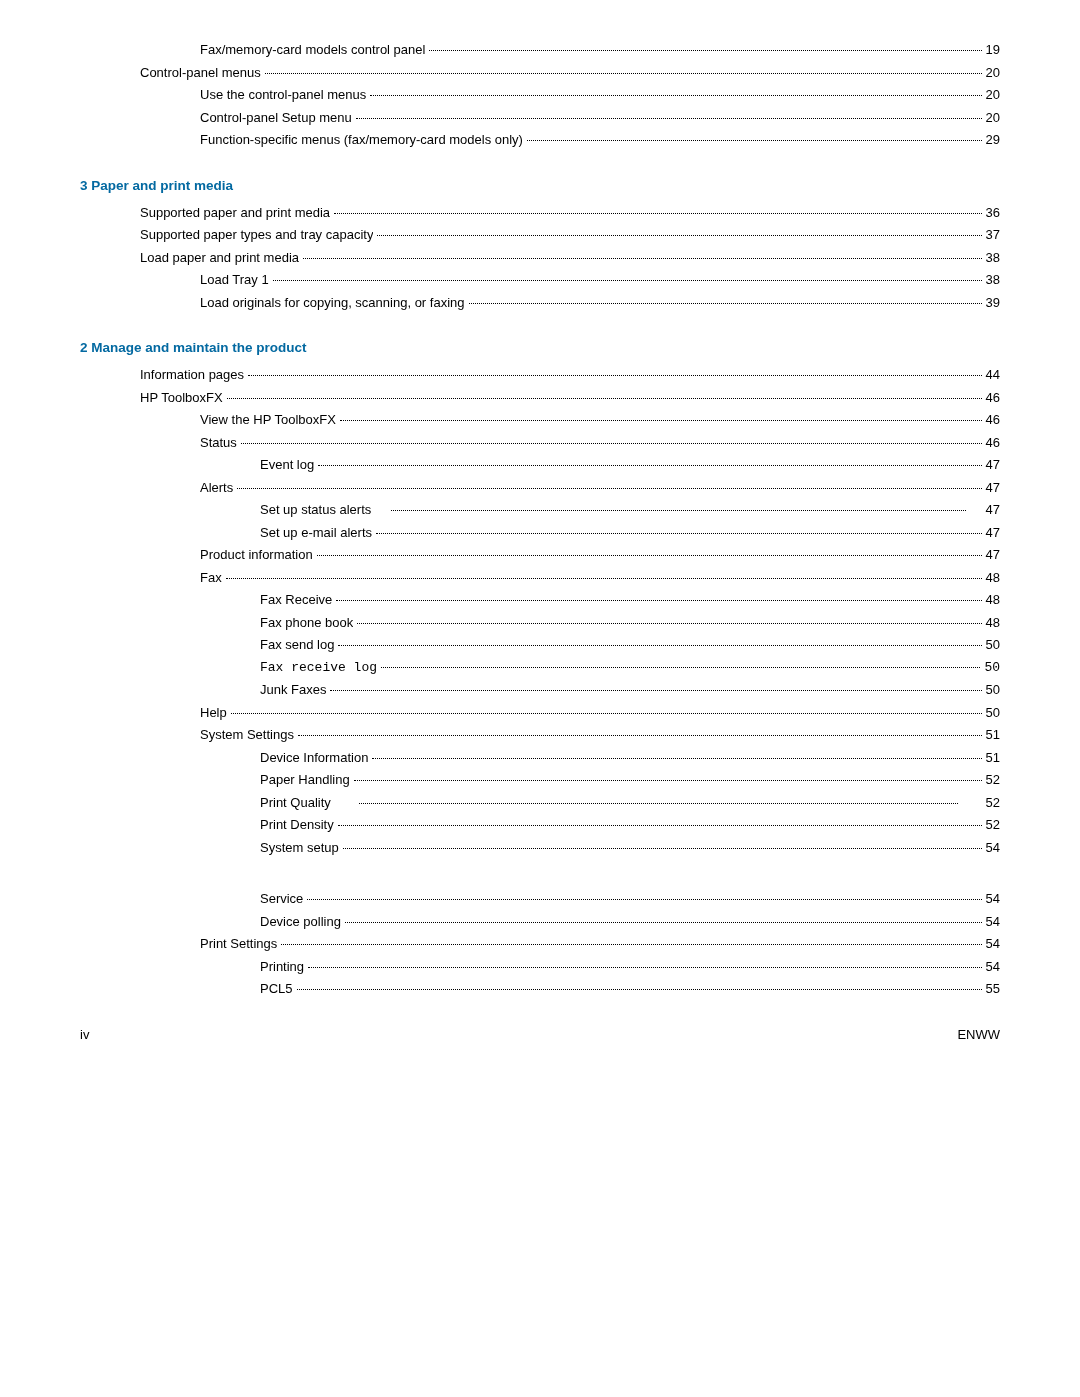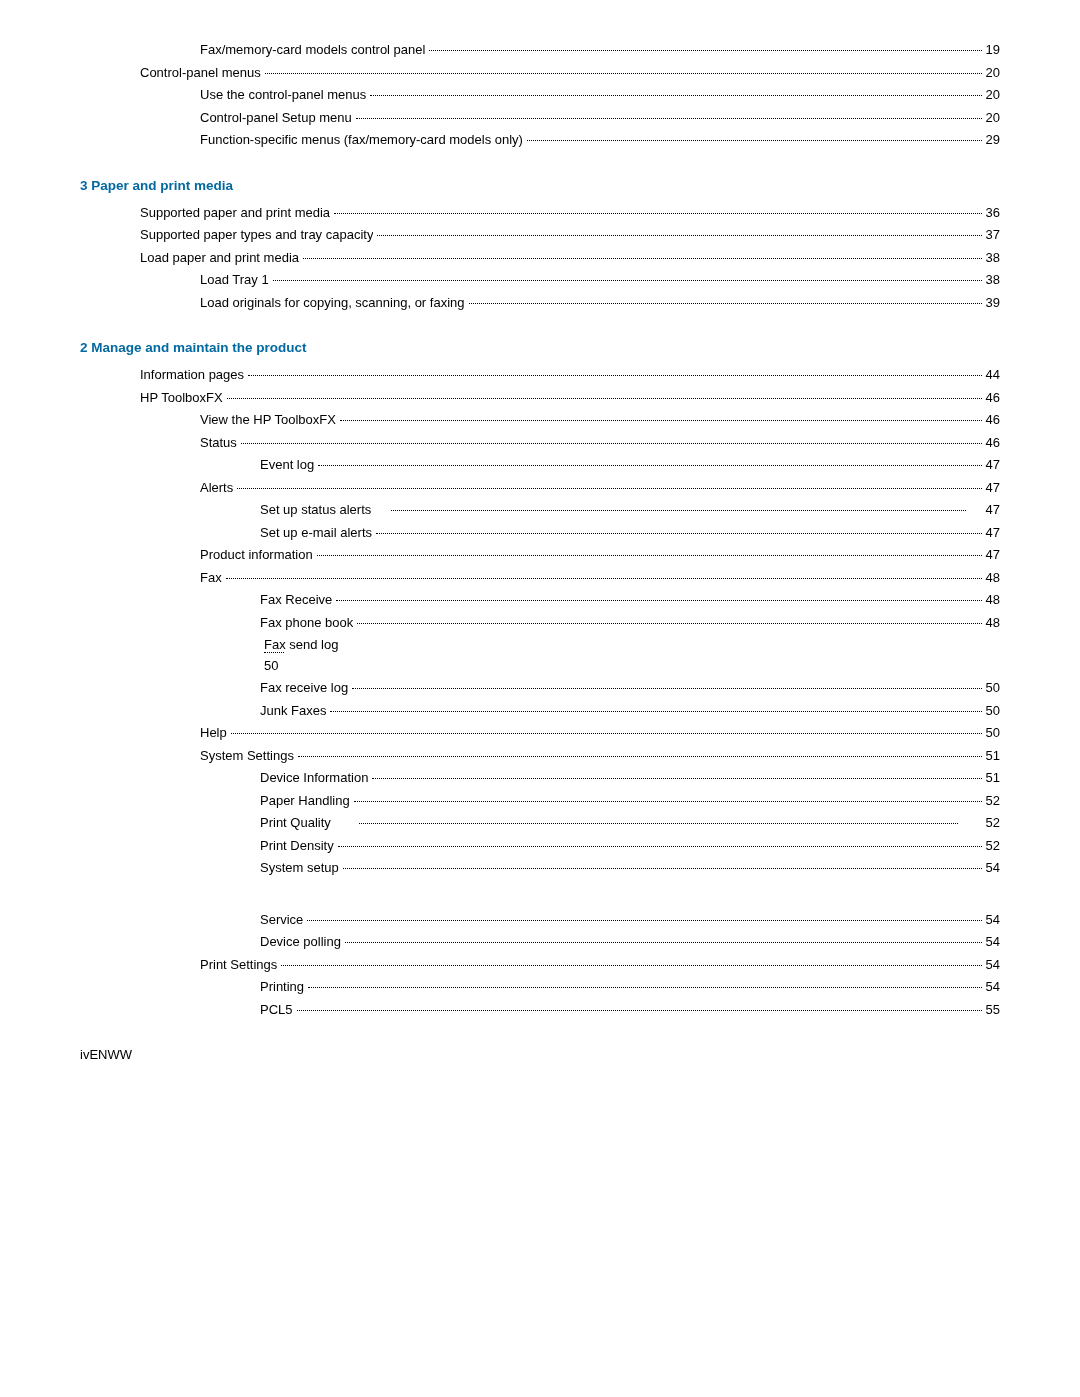--- a/index.html
+++ b/index.html
@@ -183,7 +183,7 @@
           <span class="entry-dots"></span>
           <span class="entry-page">48</span>
         </div>
-        <div class="toc-entry" style="padding-left: 180px; flex-direction: column;">
+        <div class="toc-entry" style="padding-left: 180px;">
           <span class="entry-text">Fax send log</span>
           <span class="entry-dots"></span>
           <span class="entry-page">50</span>

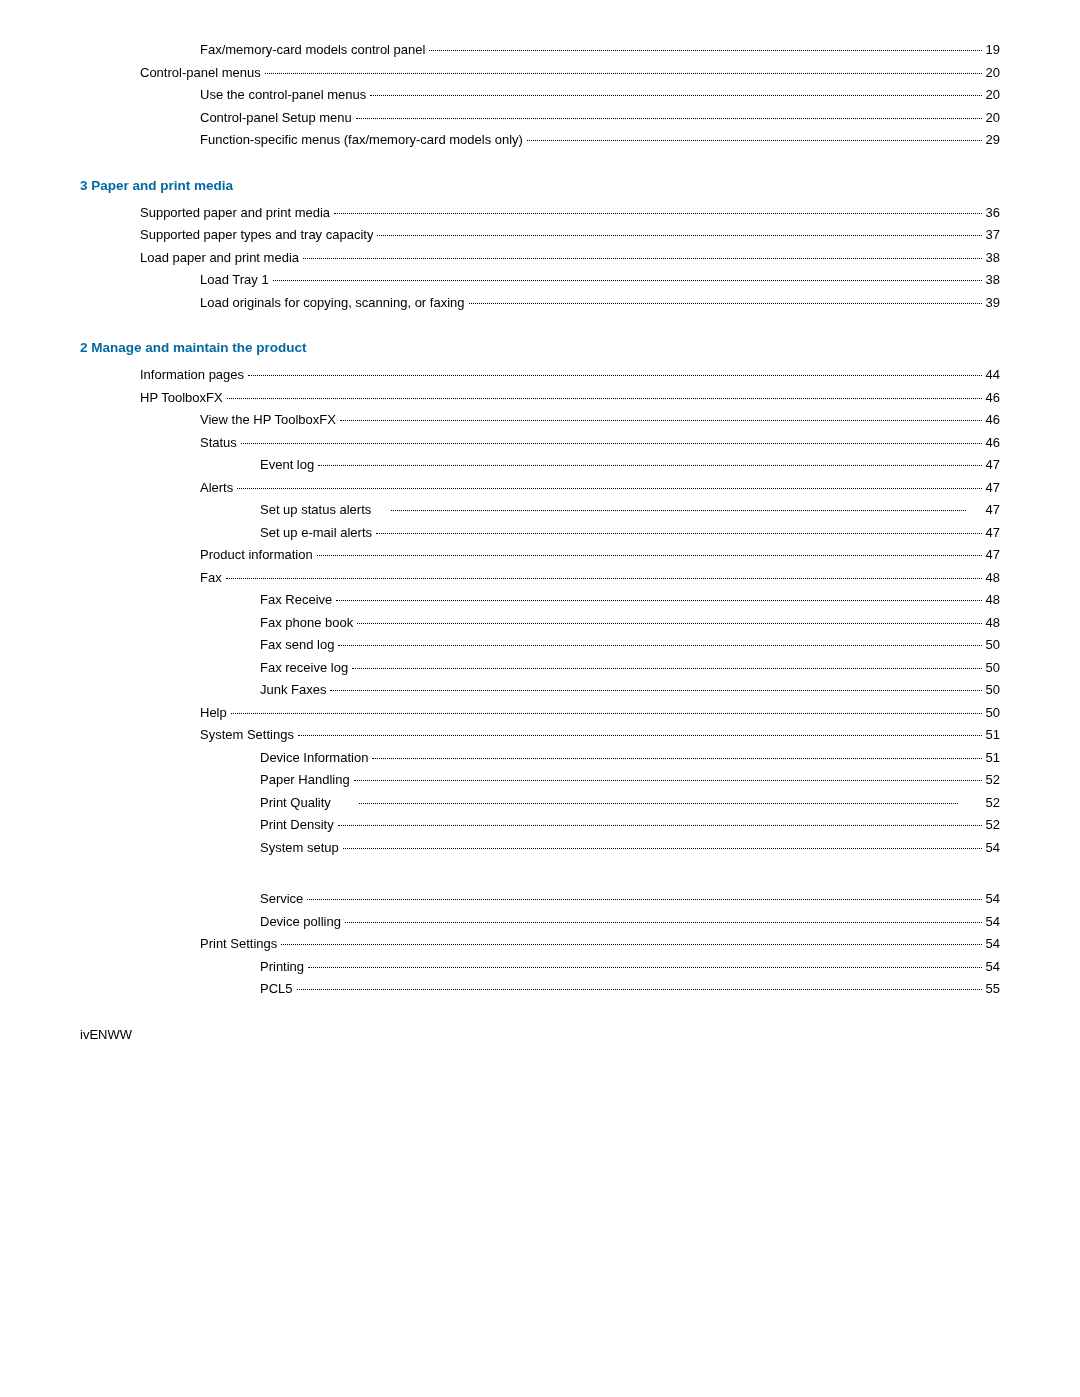--- a/index.html
+++ b/index.html
@@ -188,7 +188,7 @@
           <span class="entry-dots"></span>
           <span class="entry-page">50</span>
         </div>
-        <div class="toc-entry" style="padding-left: 180px;">
+        <div class="toc-entry" style="padding-left: 180px; font-family: Liberation Mono, monospace;">
           <span class="entry-text">Fax receive log</span>
           <span class="entry-dots"></span>
           <span class="entry-page">50</span>

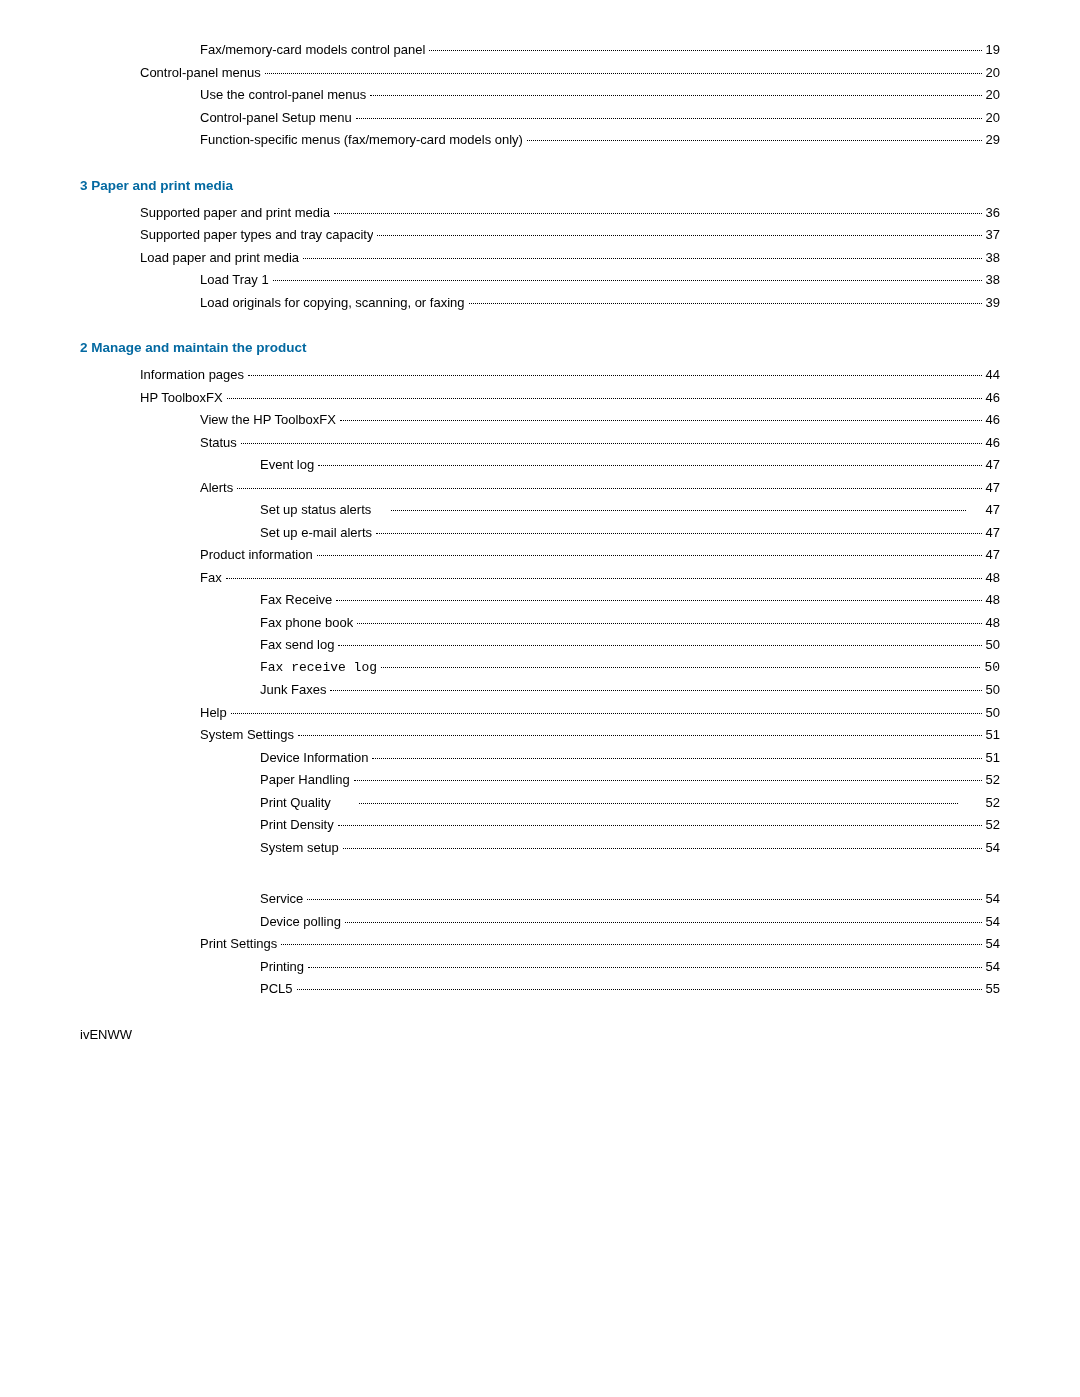--- a/index.html
+++ b/index.html
@@ -56,6 +56,7 @@
 
     .footer-row {
       display: flex;
+      justify-content: space-between;
       font-size: 13px;
     }
   </style>

